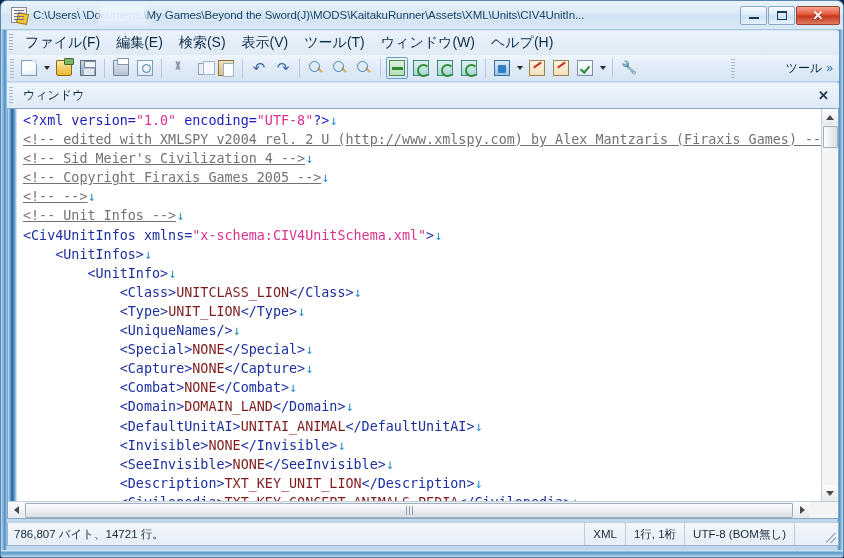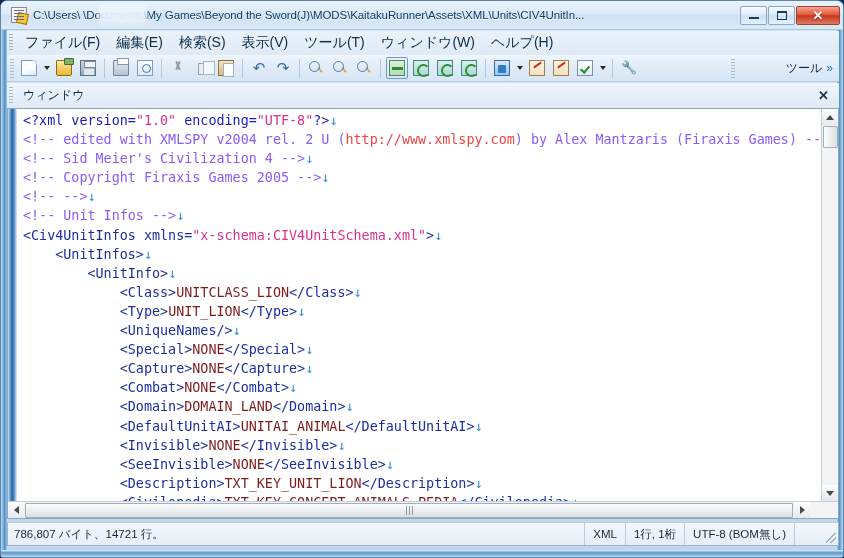--- a/index.html
+++ b/index.html
@@ -212,7 +212,7 @@
   .ln { height:19.1px; white-space:pre; }
   .t-decl  { color:#1b1bbf; }
   .t-val   { color:#d9308c; }
-  .t-comment { color:#8b5cf6; }
+  .t-comment { color:#737373;text-decoration:underline; }
   .t-link  { color:#ef4444; }
   .t-tag   { color:#1b2f9e; }
   .t-text  { color:#7f1d1d; }

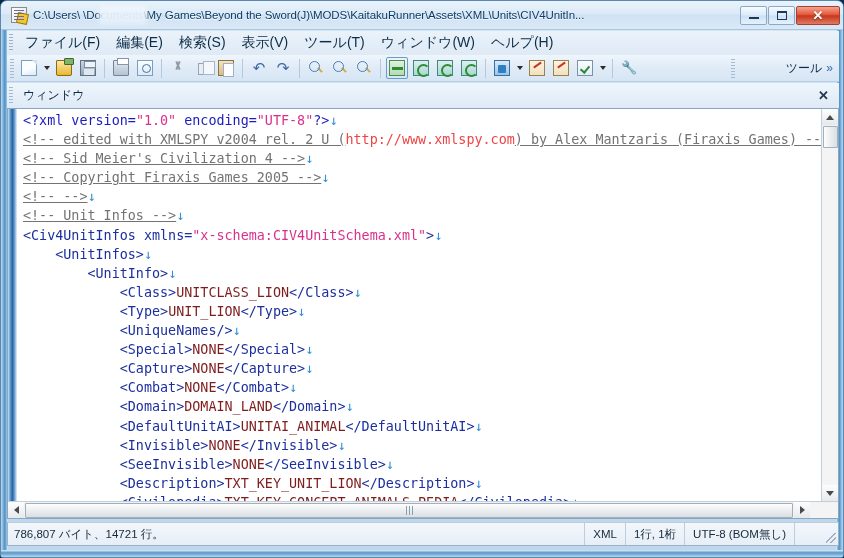--- a/index.html
+++ b/index.html
@@ -213,7 +213,7 @@
   .t-decl  { color:#1b1bbf; }
   .t-val   { color:#d9308c; }
   .t-comment { color:#737373;text-decoration:underline; }
-  .t-link  { color:#ef4444; }
+  .t-link  { color:#737373; text-decoration:underline; }
   .t-tag   { color:#1b2f9e; }
   .t-text  { color:#7f1d1d; }
   .t-cr    { color:#2f8fd0; }

